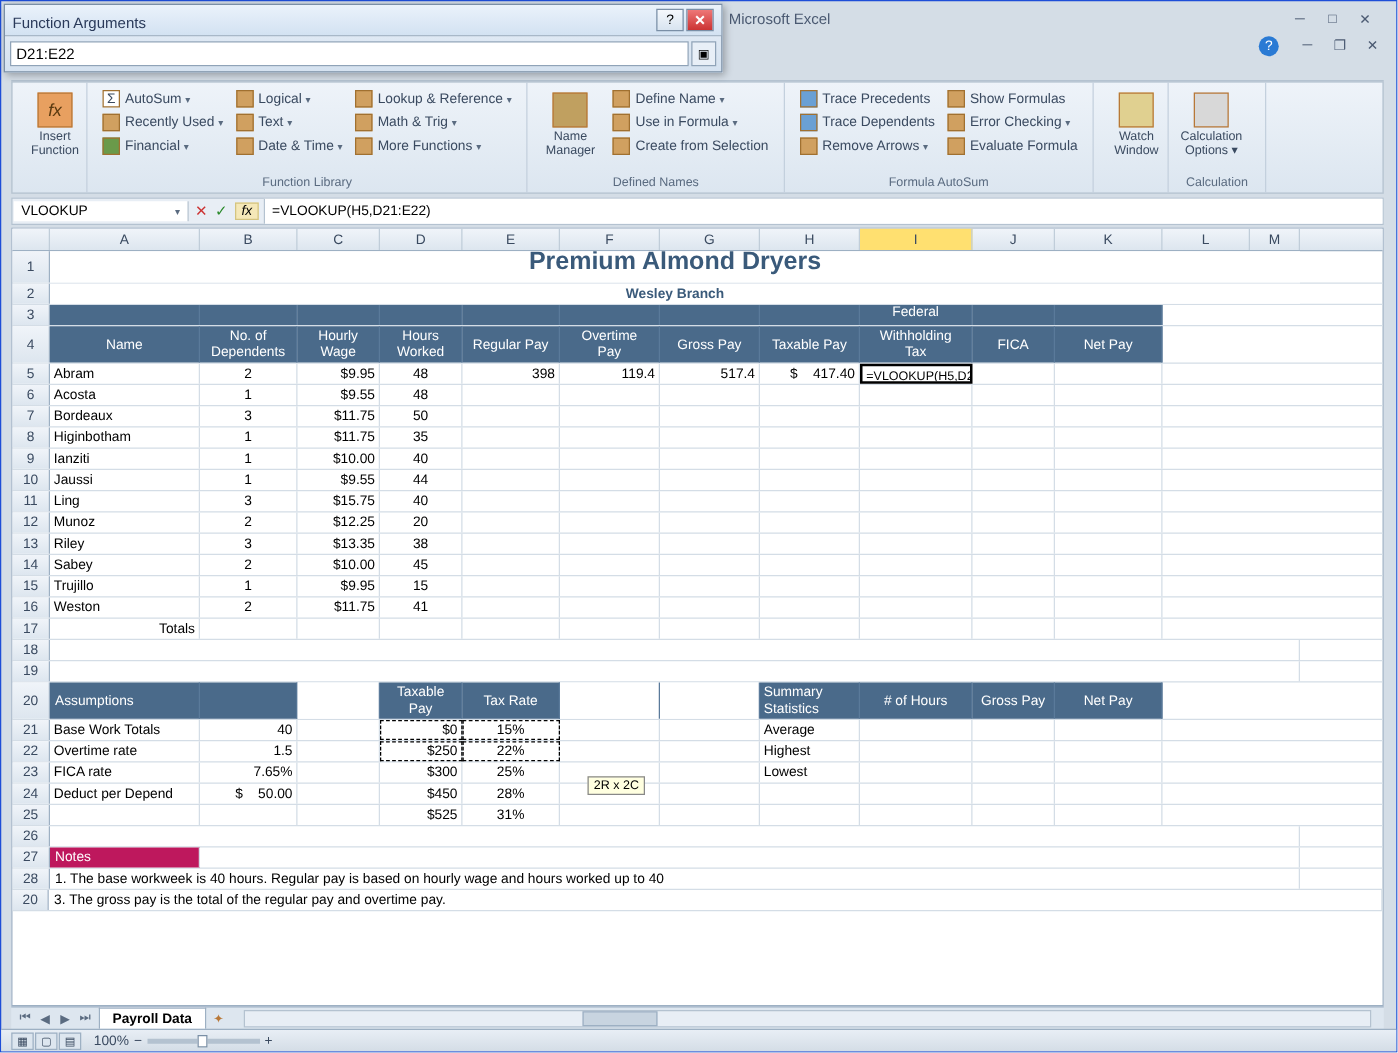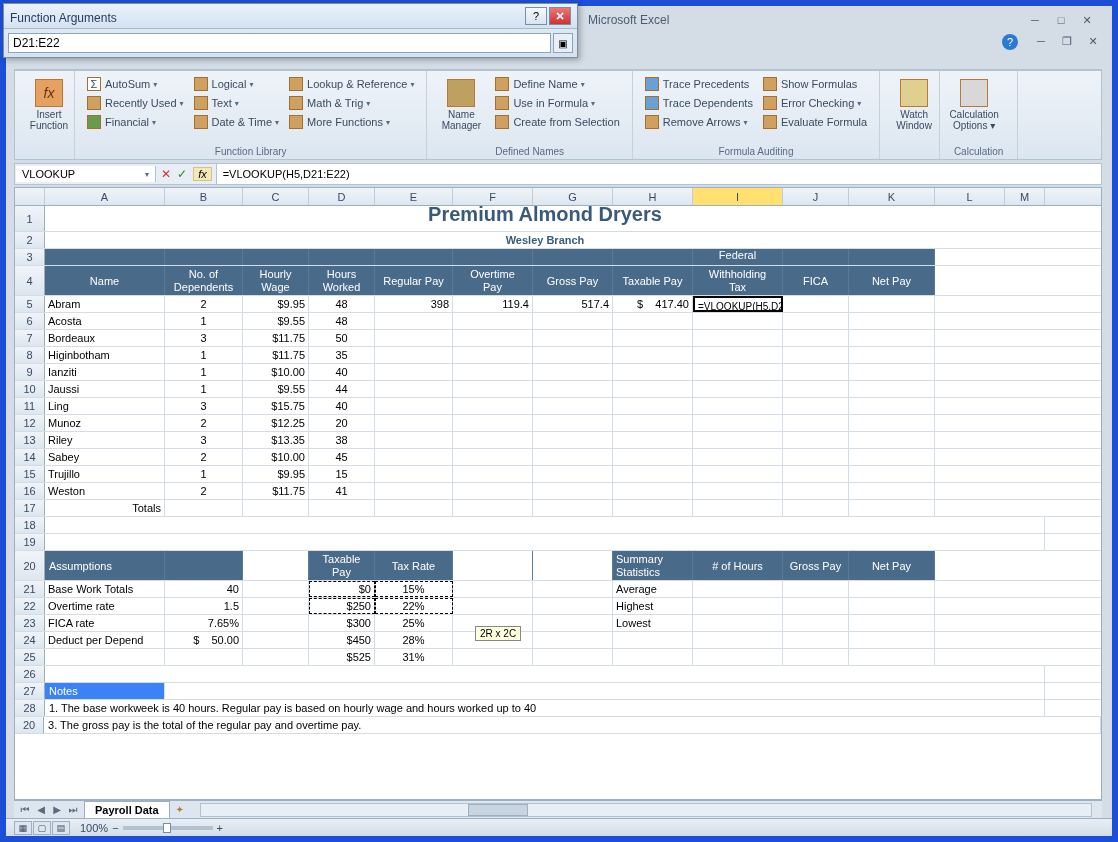--- a/index.html
+++ b/index.html
@@ -16,7 +16,7 @@
 .dialog-collapse { width: 20px; height: 20px; margin-left: 2px; border: 1px solid #8fa3b8; background: #e8eff7; display:flex;align-items:center;justify-content:center; font-size:10px; }
 
 
-.excel-window { position: absolute; top: 0; left: 0; right: 0; bottom: 0; background: #d4dde6; border: 6px solid #1d4ed8; }
+.excel-window { position: absolute; top: 0; left: 0; right: 0; bottom: 0; background: #d4dde6; border: 1px solid #1d4ed8; }
 .excel-titlebar { position: absolute; top: 4px; left: 582px; right: 10px; height: 20px; display: flex; align-items: center; color: #4b5a72; font-size: 12px; }
 .excel-titlebar .title-text { flex:1; }
 .win-btns { display: flex; gap: 8px; margin-right: 6px; }

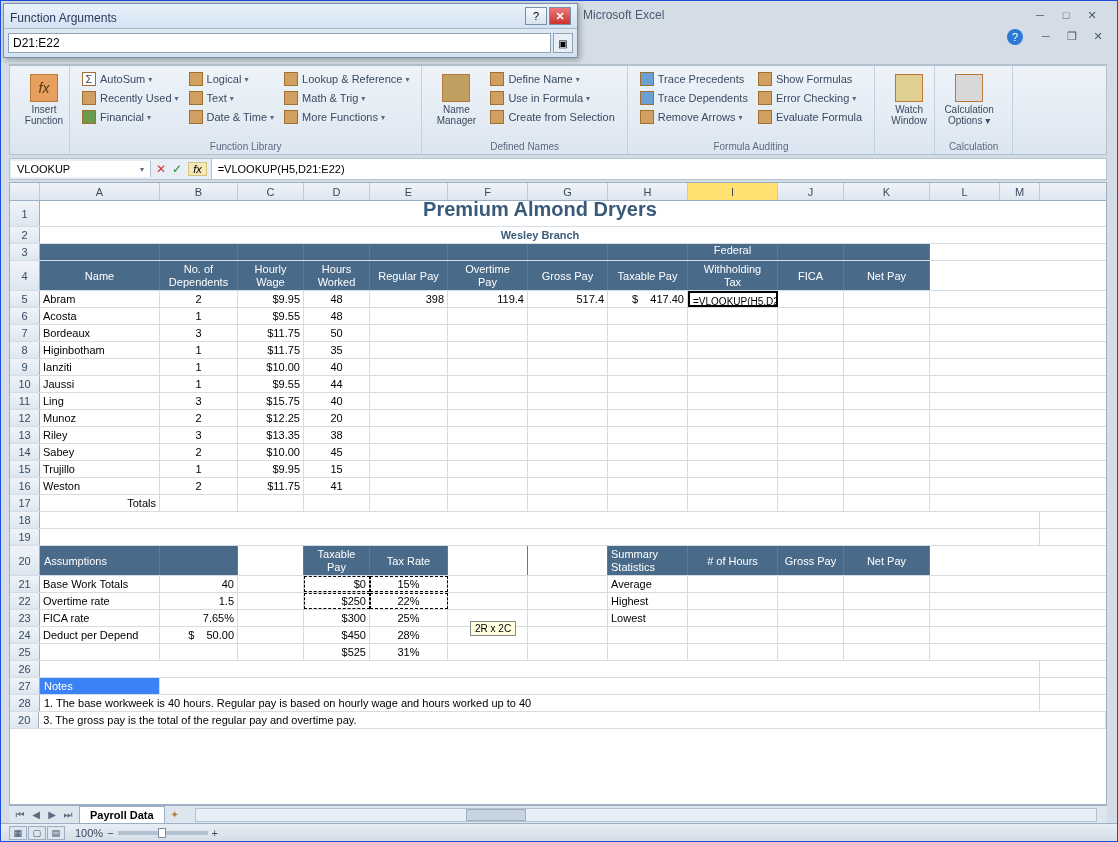--- a/index.html
+++ b/index.html
@@ -237,7 +237,7 @@
             </div>
         </div>
       </div>
-      <div class="ribbon-group-label">Formula Auditing</div>
+      <div class="ribbon-group-label">Formula AutoSum</div>
     </div>
     <div class="ribbon-group" style="width:60px">
       <div class="ribbon-big">

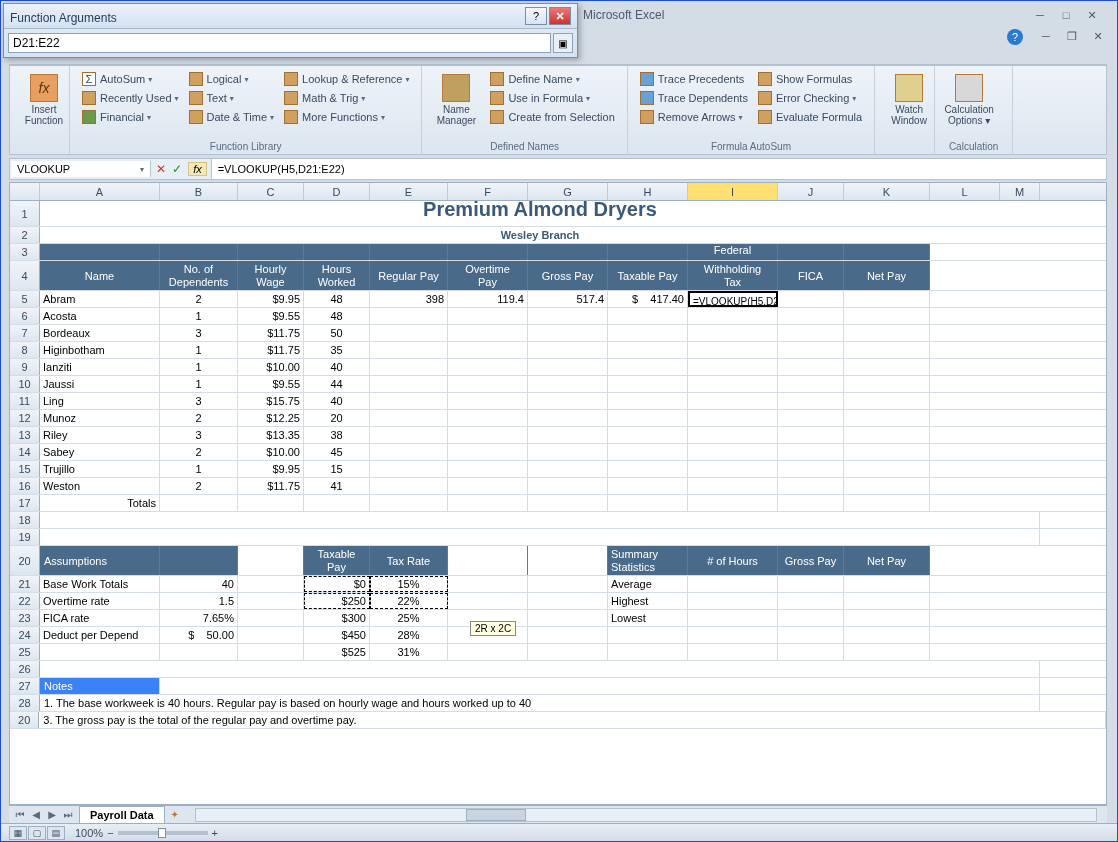--- a/index.html
+++ b/index.html
@@ -618,7 +618,7 @@
       </div>
     <div class="row">
         <div class="rowh">27</div>
-        <div class="cell cA" style="background:#3b82f6;color:#fff;padding-left:4px">Notes</div>
+        <div class="cell cA" style="background:#be185d;color:#fff;padding-left:4px">Notes</div>
         <div class="cell" style="width:880px"></div>
       </div>
     <div class="row">

